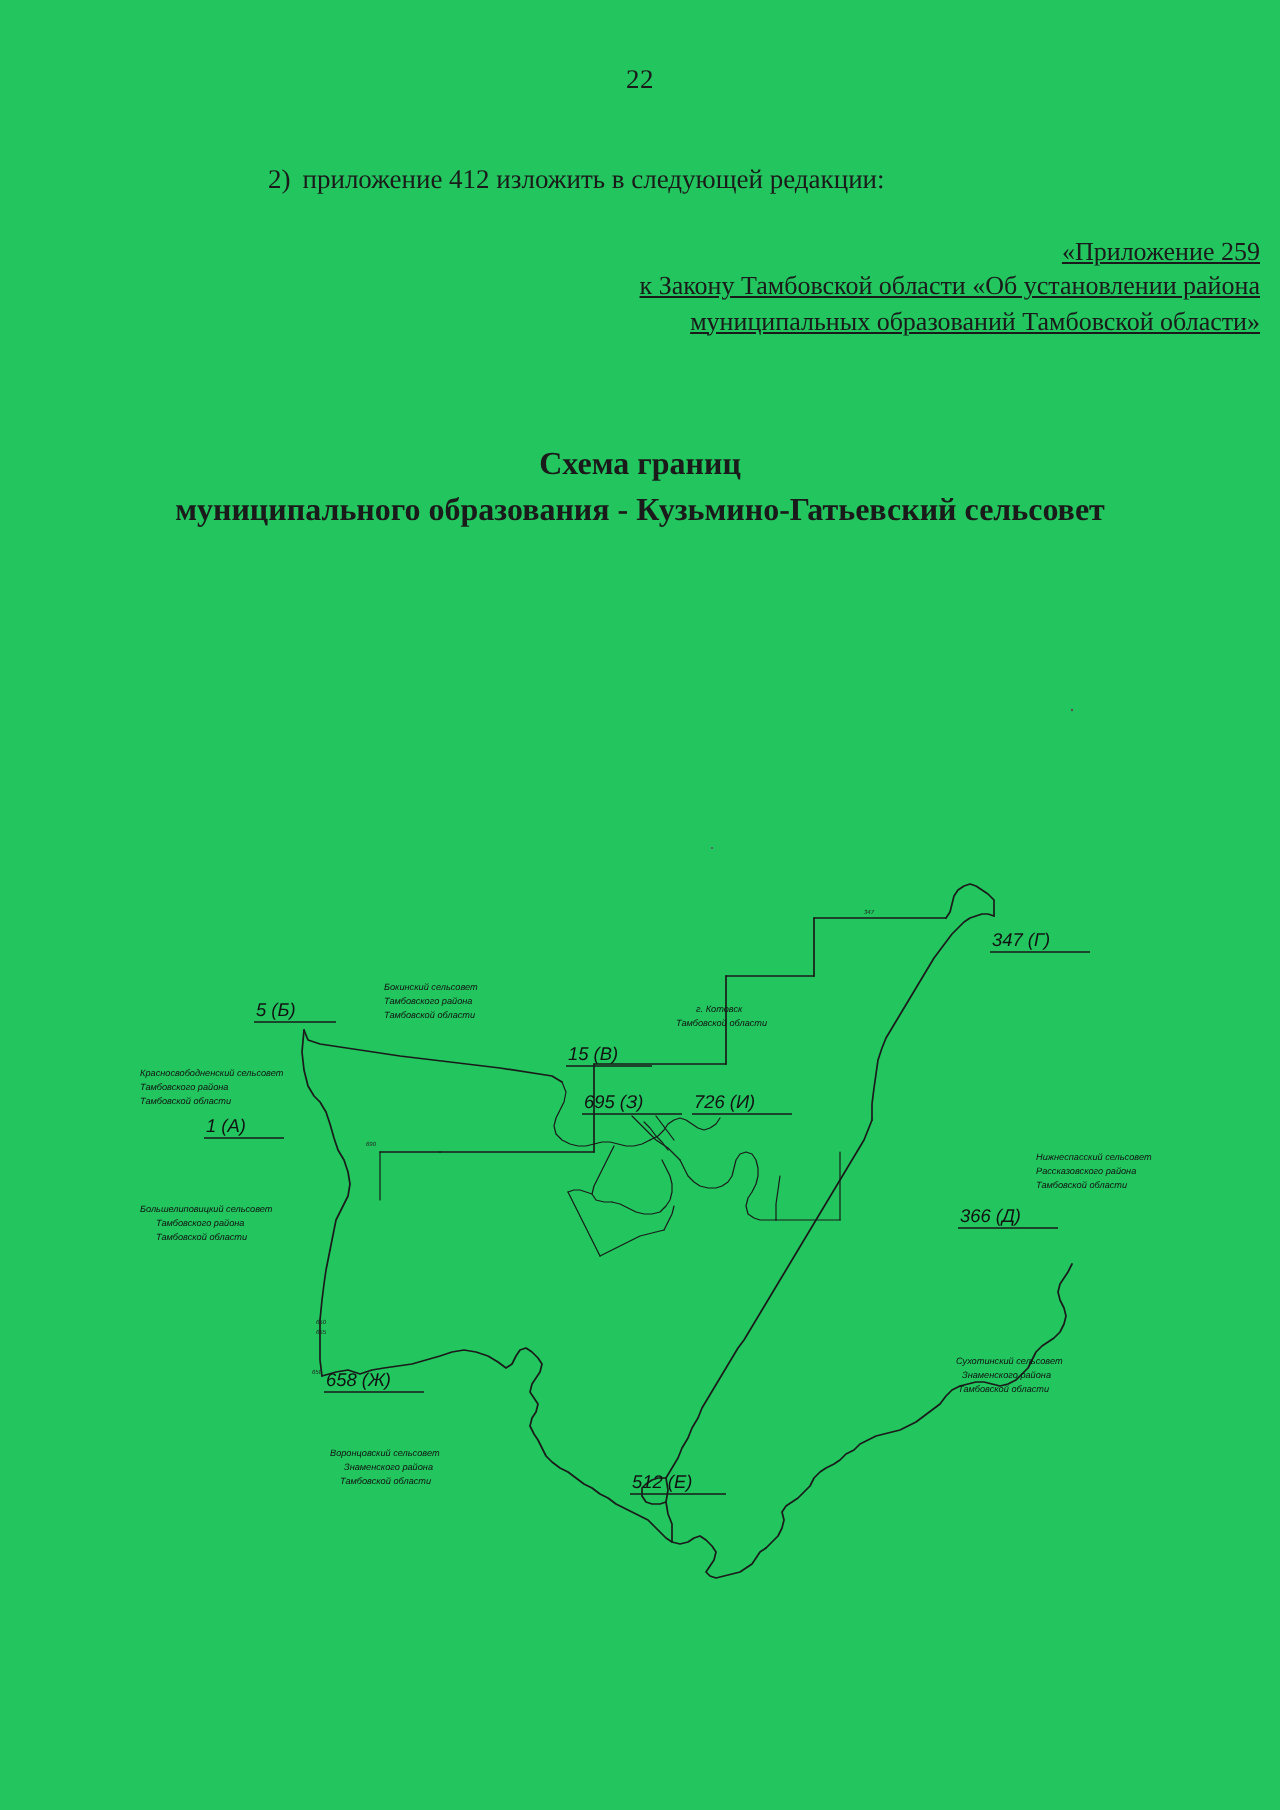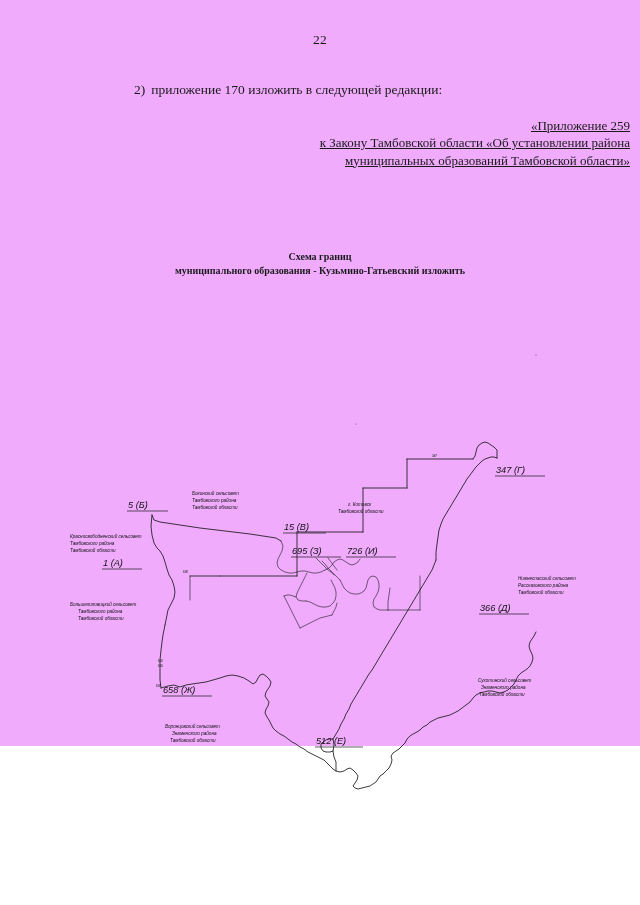--- a/index.html
+++ b/index.html
@@ -20,8 +20,8 @@
     position: absolute;
     inset: 0;
     width: 640px;
-    height: 746px;
-    background: #f0abfc;
+    height: 905px;
+    background: #22c55e;
   }
 
   

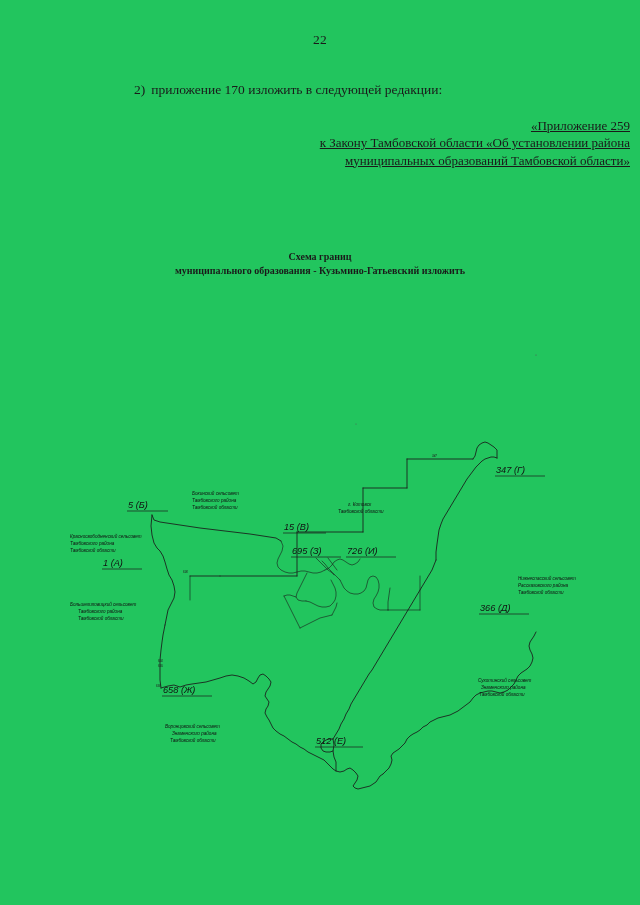--- a/index.html
+++ b/index.html
@@ -127,7 +127,7 @@
   <div class="page-number">22</div>
 
   <div class="intro-clause">
-    <span class="marker">2)</span><span>приложение 170 изложить в следующей редакции:</span>
+    <span class="marker">2)</span><span>приложение 412 изложить в следующей редакции:</span>
   </div>
 
   <div class="appendix-ref">

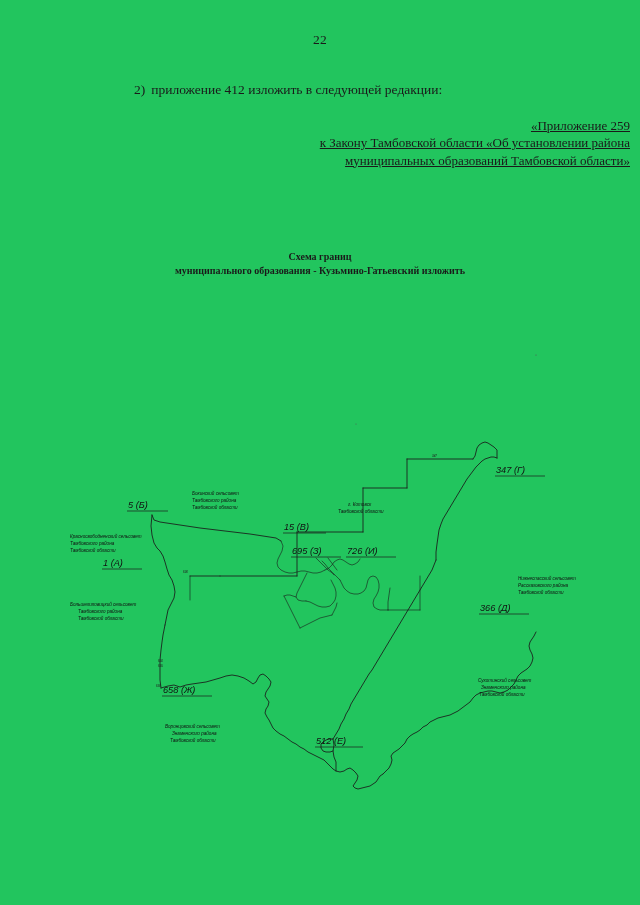--- a/index.html
+++ b/index.html
@@ -65,9 +65,8 @@
     width: 600px;
     text-align: center;
     font-weight: bold;
-    font-size: 10px;
+    font-size: 16px;
     line-height: 1.42;
-    margin-top: 28px;
   }
   .doc-title div { white-space: nowrap; }
 

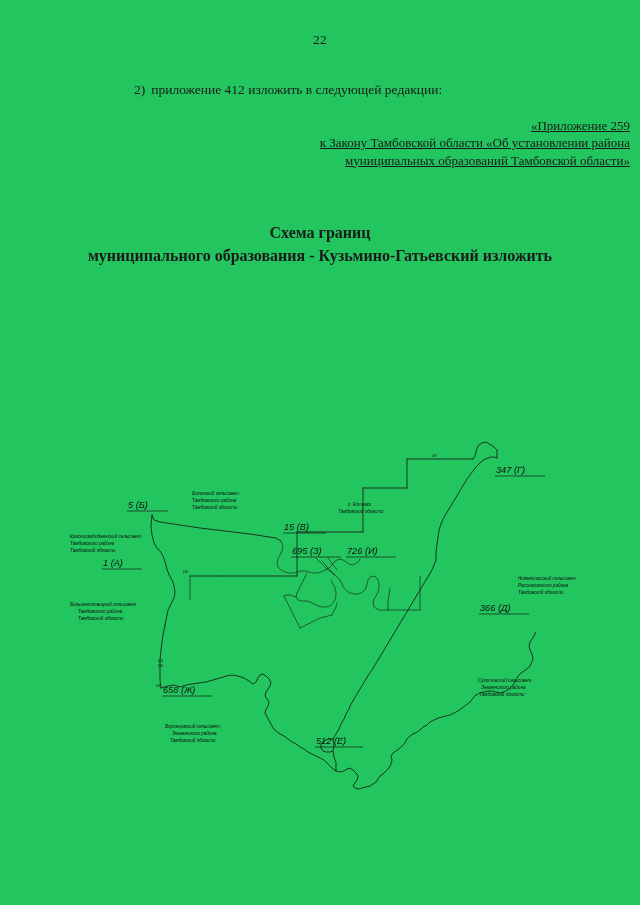--- a/index.html
+++ b/index.html
@@ -137,7 +137,7 @@
 
   <div class="doc-title">
     <div>Схема границ</div>
-    <div>муниципального образования - Кузьмино-Гатьевский изложить</div>
+    <div>муниципального образования - Кузьмино-Гатьевский сельсовет</div>
   </div>
 
   <div class="map-area">

